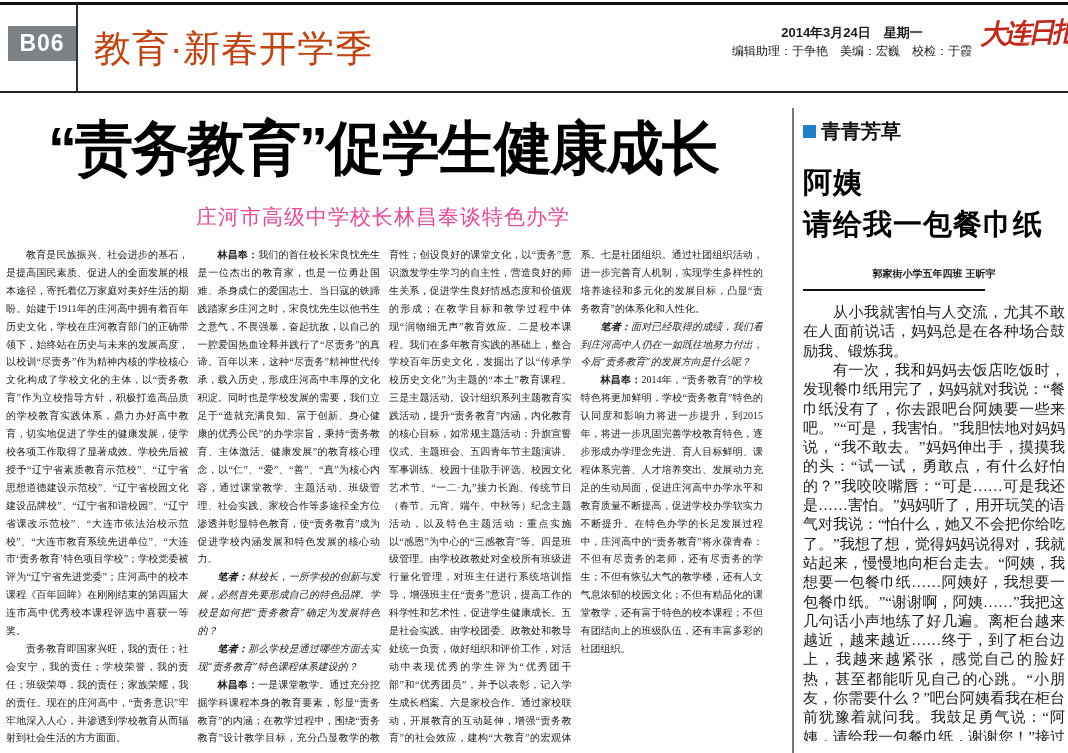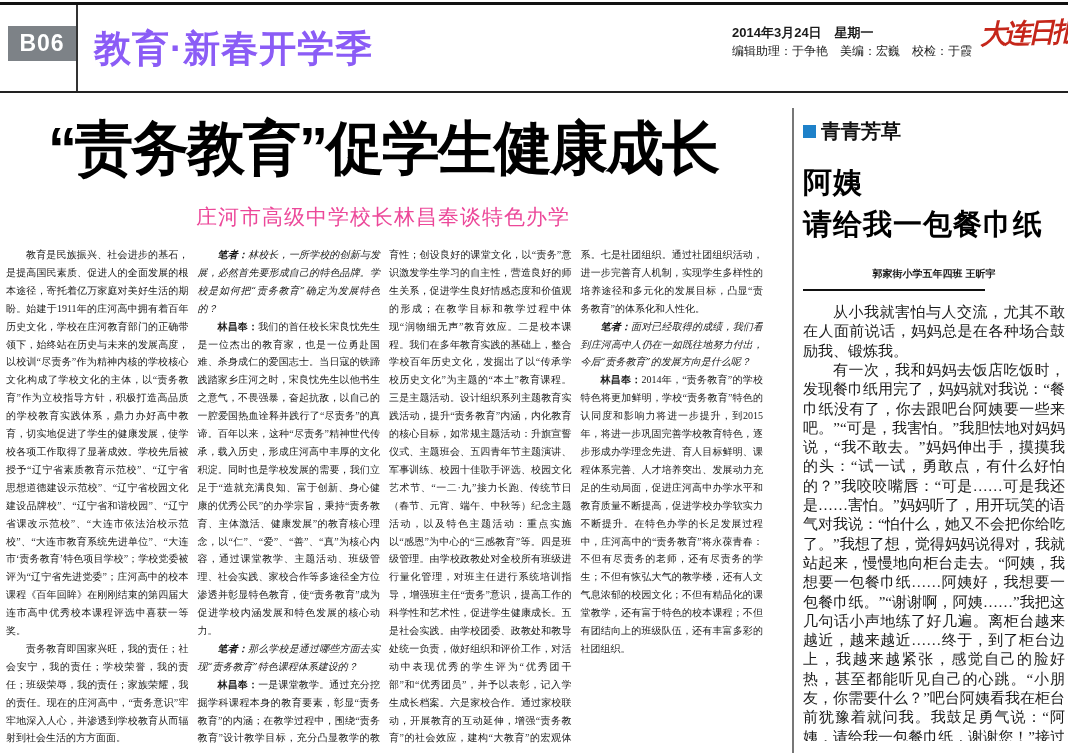--- a/index.html
+++ b/index.html
@@ -17,7 +17,7 @@
   .header-vline{position:absolute;left:76px;top:5px;width:2px;height:86px;background:#333;}
   .section-title{
     position:absolute;left:94px;top:24px;font-family:"Liberation Sans","DejaVu Sans",sans-serif;
-    font-weight:700;font-size:37px;color:#8b5cf6;letter-spacing:1px;white-space:nowrap;
+    font-weight:400;font-size:37px;color:#c2410c;letter-spacing:1px;white-space:nowrap;
   }
   .dates{position:absolute;top:25px;right:96px;text-align:left;line-height:1.25;}
   .date-line{font-size:13px;font-weight:600;font-family:"Liberation Sans","DejaVu Sans",sans-serif;}

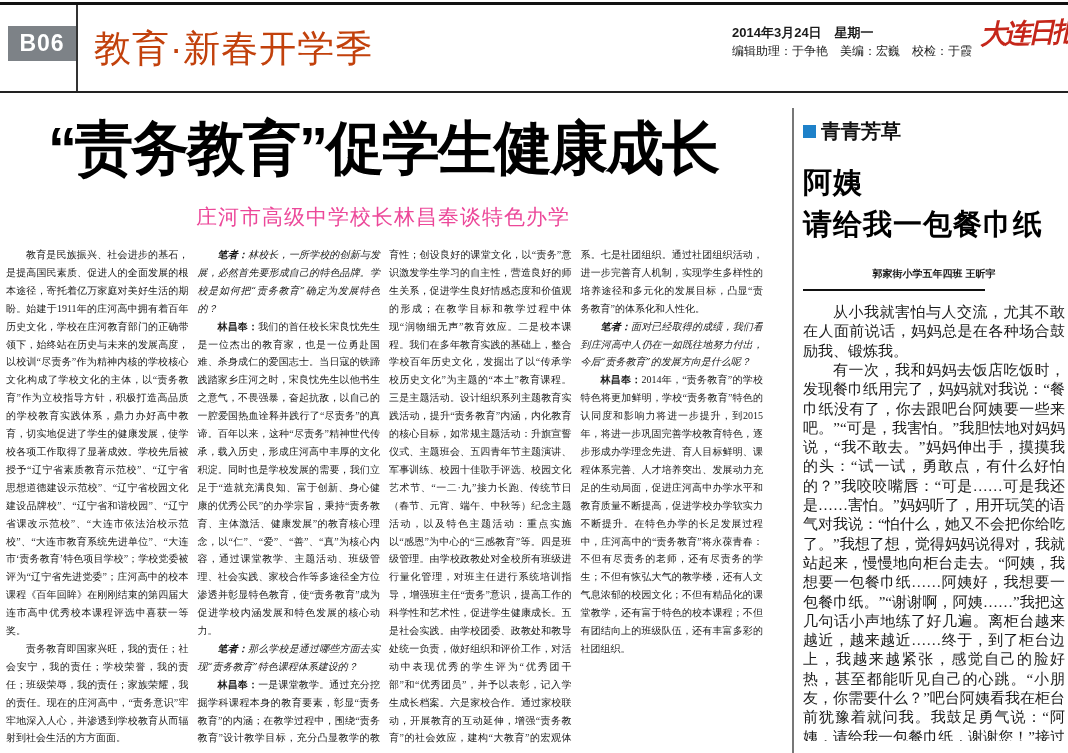--- a/index.html
+++ b/index.html
@@ -19,7 +19,7 @@
     position:absolute;left:94px;top:24px;font-family:"Liberation Sans","DejaVu Sans",sans-serif;
     font-weight:400;font-size:37px;color:#c2410c;letter-spacing:1px;white-space:nowrap;
   }
-  .dates{position:absolute;top:25px;right:96px;text-align:left;line-height:1.25;}
+  .dates{position:absolute;top:25px;right:96px;text-align:center;line-height:1.25;}
   .date-line{font-size:13px;font-weight:600;font-family:"Liberation Sans","DejaVu Sans",sans-serif;}
   .staff-line{font-size:12px;margin-top:3px;font-family:Liberation Serif, serif;color:#222;}
   .masthead{

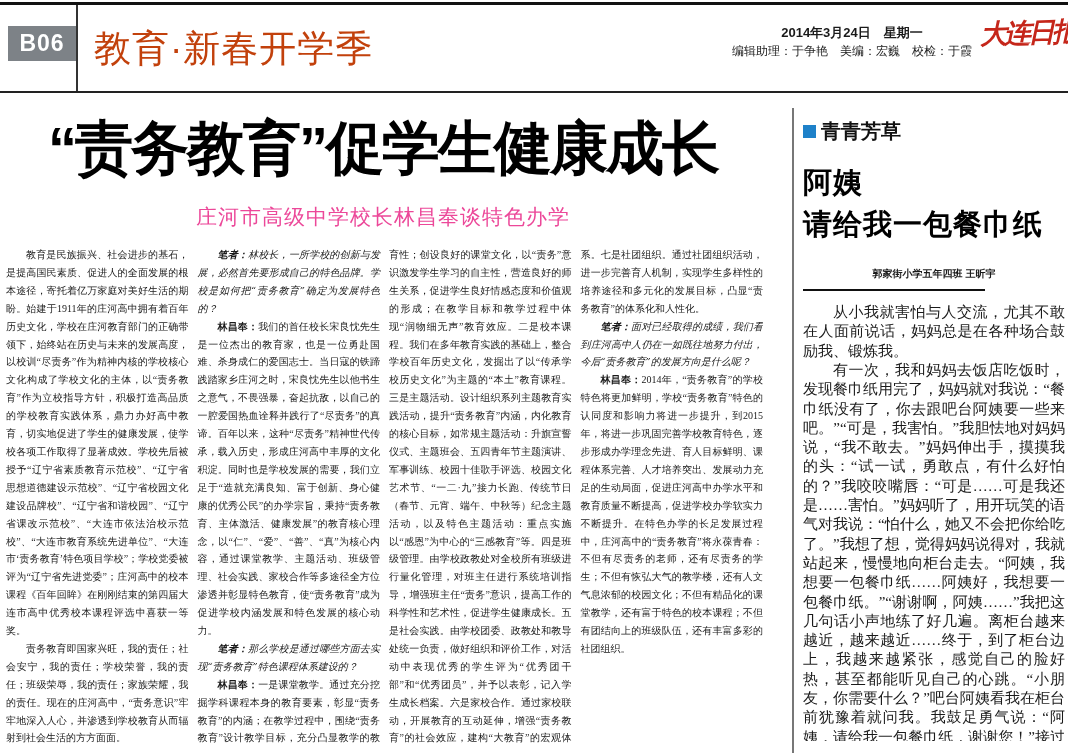--- a/index.html
+++ b/index.html
@@ -98,8 +98,8 @@
   <div class="main-text">
     <p class="para"><span>教育是民族振兴、社会进步的基石，是提高国民素质、促进人的全面发展的根本途径，寄托着亿万家庭对美好生活的期盼。始建于1911年的庄河高中拥有着百年历史文化，学校在庄河教育部门的正确带领下，始终站在历史与未来的发展高度，以校训“尽责务”作为精神内核的学校核心文化构成了学校文化的主体，以“责务教育”作为立校指导方针，积极打造高品质的学校教育实践体系，鼎力办好高中教育，切实地促进了学生的健康发展，使学校各项工作取得了显著成效。学校先后被授予“辽宁省素质教育示范校”、“辽宁省思想道德建设示范校”、“辽宁省校园文化建设品牌校”、“辽宁省和谐校园”、“辽宁省课改示范校”、“大连市依法治校示范校”、“大连市教育系统先进单位”、“大连市‘责务教育’特色项目学校”；学校党委被评为“辽宁省先进党委”；庄河高中的校本课程《百年回眸》在刚刚结束的第四届大连市高中优秀校本课程评选中喜获一等奖。</span></p>
     <p class="para"><span>责务教育即国家兴旺，我的责任；社会安宁，我的责任；学校荣誉，我的责任；班级荣辱，我的责任；家族荣耀，我的责任。现在的庄河高中，“责务意识”牢牢地深入人心，并渗透到学校教育从而辐射到社会生活的方方面面。</span></p>
+    <p class="para"><b class="spk">林昌奉：</b><span>我们的首任校长宋良忱先生是一位杰出的教育家，也是一位勇赴国难、杀身成仁的爱国志士。当日寇的铁蹄践踏家乡庄河之时，宋良忱先生以他书生之意气，不畏强暴，奋起抗敌，以自己的一腔爱国热血诠释并践行了“尽责务”的真谛。百年以来，这种“尽责务”精神世代传承，载入历史，形成庄河高中丰厚的文化积淀。同时也是学校发展的需要，我们立足于“造就充满良知、富于创新、身心健康的优秀公民”的办学宗旨，秉持“责务教育、主体激活、健康发展”的教育核心理念，以“仁”、“爱”、“善”、“真”为核心内容，通过课堂教学、主题活动、班级管理、社会实践、家校合作等多途径全方位渗透并彰显特色教育，使“责务教育”成为促进学校内涵发展和特色发展的核心动力。</span></p>
     <p class="para q"><b class="spk">笔者：</b><span>林校长，一所学校的创新与发展，必然首先要形成自己的特色品牌。学校是如何把“责务教育”确定为发展特色的？</span></p>
-    <p class="para"><b class="spk">林昌奉：</b><span>我们的首任校长宋良忱先生是一位杰出的教育家，也是一位勇赴国难、杀身成仁的爱国志士。当日寇的铁蹄践踏家乡庄河之时，宋良忱先生以他书生之意气，不畏强暴，奋起抗敌，以自己的一腔爱国热血诠释并践行了“尽责务”的真谛。百年以来，这种“尽责务”精神世代传承，载入历史，形成庄河高中丰厚的文化积淀。同时也是学校发展的需要，我们立足于“造就充满良知、富于创新、身心健康的优秀公民”的办学宗旨，秉持“责务教育、主体激活、健康发展”的教育核心理念，以“仁”、“爱”、“善”、“真”为核心内容，通过课堂教学、主题活动、班级管理、社会实践、家校合作等多途径全方位渗透并彰显特色教育，使“责务教育”成为促进学校内涵发展和特色发展的核心动力。</span></p>
     <p class="para q"><b class="spk">笔者：</b><span>那么学校是通过哪些方面去实现“责务教育”特色课程体系建设的？</span></p>
     <p class="para"><b class="spk">林昌奉：</b><span>一是课堂教学。通过充分挖掘学科课程本身的教育要素，彰显“责务教育”的内涵；在教学过程中，围绕“责务教育”设计教学目标，充分凸显教学的教育性；创设良好的课堂文化，以“责务”意识激发学生学习的自主性，营造良好的师生关系，促进学生良好情感态度和价值观的形成；在教学目标和教学过程中体现“润物细无声”教育效应。二是校本课程。我们在多年教育实践的基础上，整合学校百年历史文化，发掘出了以“传承学校历史文化”为主题的“本土”教育课程。三是主题活动。设计组织系列主题教育实践活动，提升“责务教育”内涵，内化教育的核心目标，如常规主题活动：升旗宣誓仪式、主题班会、五四青年节主题演讲、军事训练、校园十佳歌手评选、校园文化艺术节、“一二·九”接力长跑、传统节日（春节、元宵、端午、中秋等）纪念主题活动，以及特色主题活动：重点实施以“感恩”为中心的“三感教育”等。四是班级管理。由学校政教处对全校所有班级进行量化管理，对班主任进行系统培训指导，增强班主任“责务”意识，提高工作的科学性和艺术性，促进学生健康成长。五是社会实践。由学校团委、政教处和教导处统一负责，做好组织和评价工作，对活动中表现优秀的学生评为“优秀团干部”和“优秀团员”，并予以表彰，记入学生成长档案。六是家校合作。通过家校联动，开展教育的互动延伸，增强“责务教育”的社会效应，建构“大教育”的宏观体系。七是社团组织。通过社团组织活动，进一步完善育人机制，实现学生多样性的培养途径和多元化的发展目标，凸显“责务教育”的体系化和人性化。</span></p>
     <p class="para q"><b class="spk">笔者：</b><span>面对已经取得的成绩，我们看到庄河高中人仍在一如既往地努力付出，今后“责务教育”的发展方向是什么呢？</span></p>

